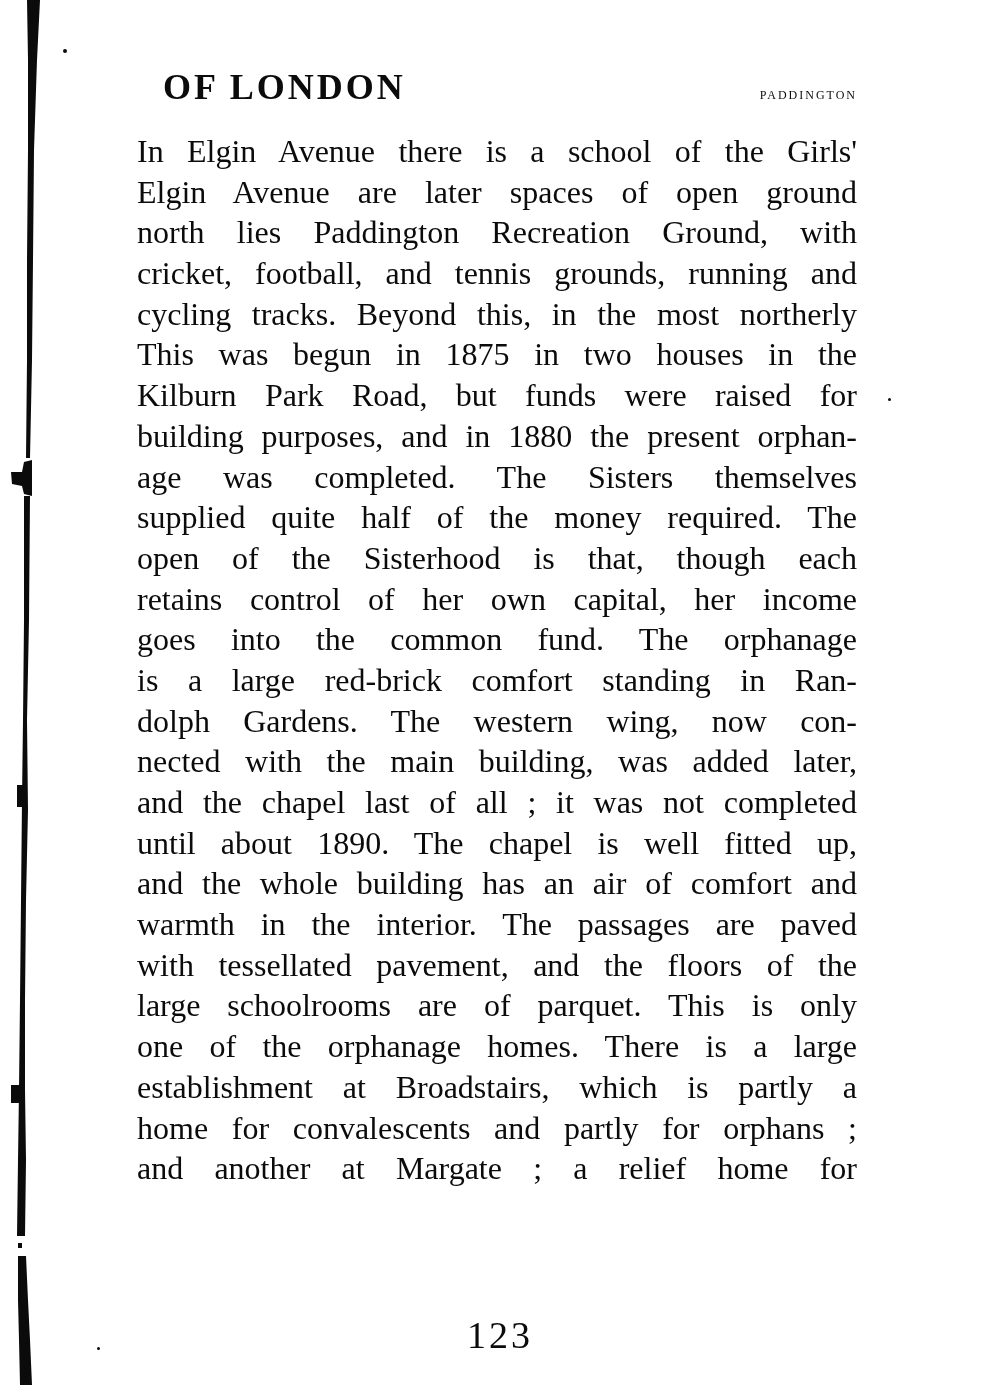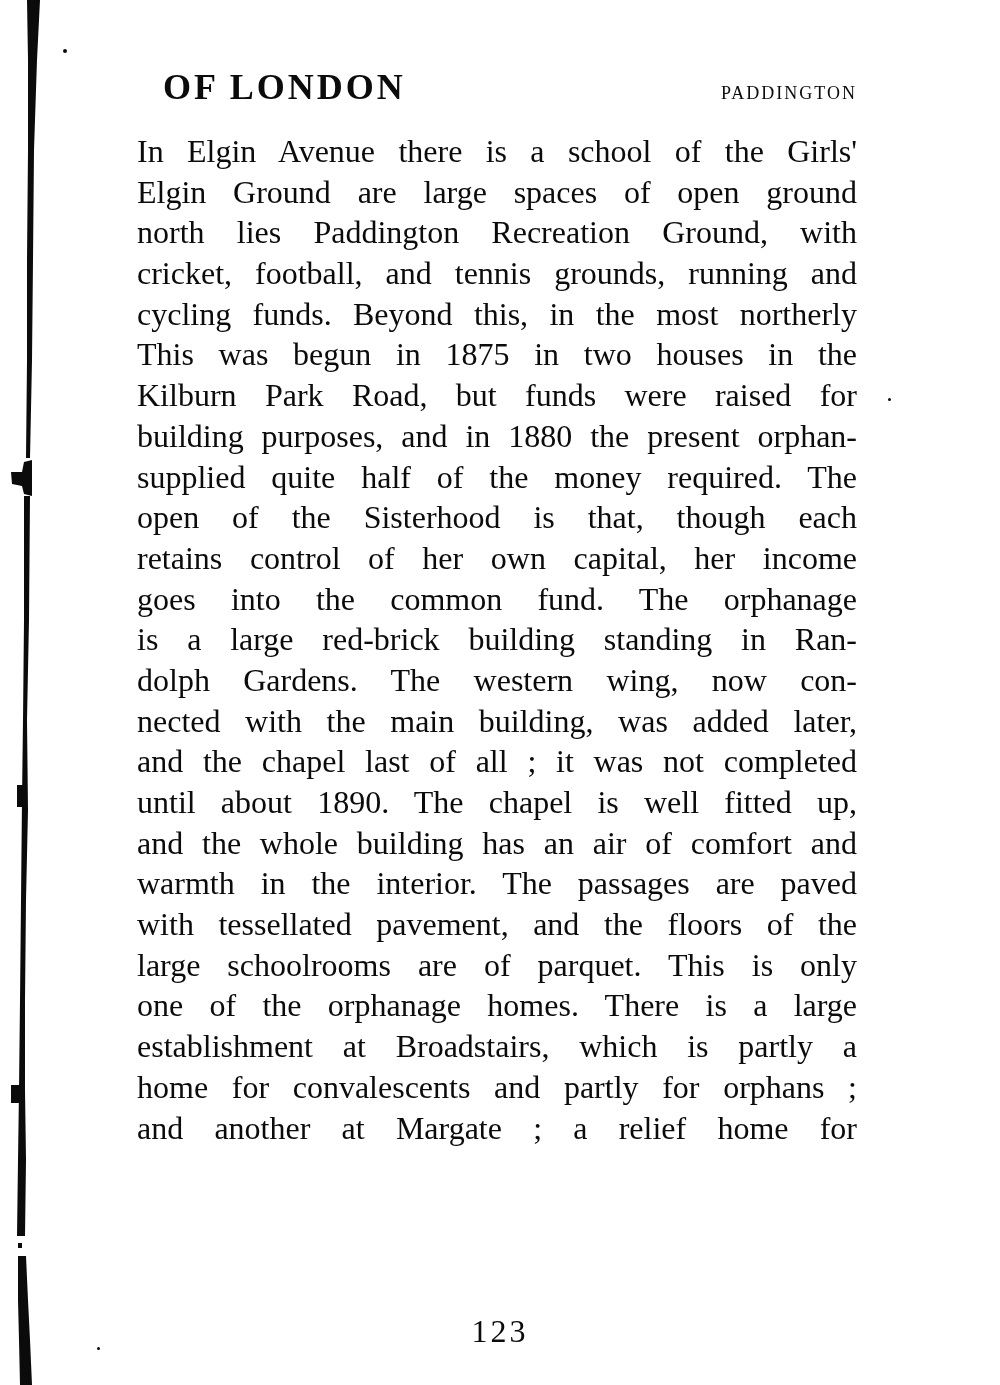--- a/index.html
+++ b/index.html
@@ -26,7 +26,7 @@
     padding-left: 26px;
   }
   .section-label {
-    font-size: 18px;
+    font-size: 12px;
     letter-spacing: 2px;
   }
 

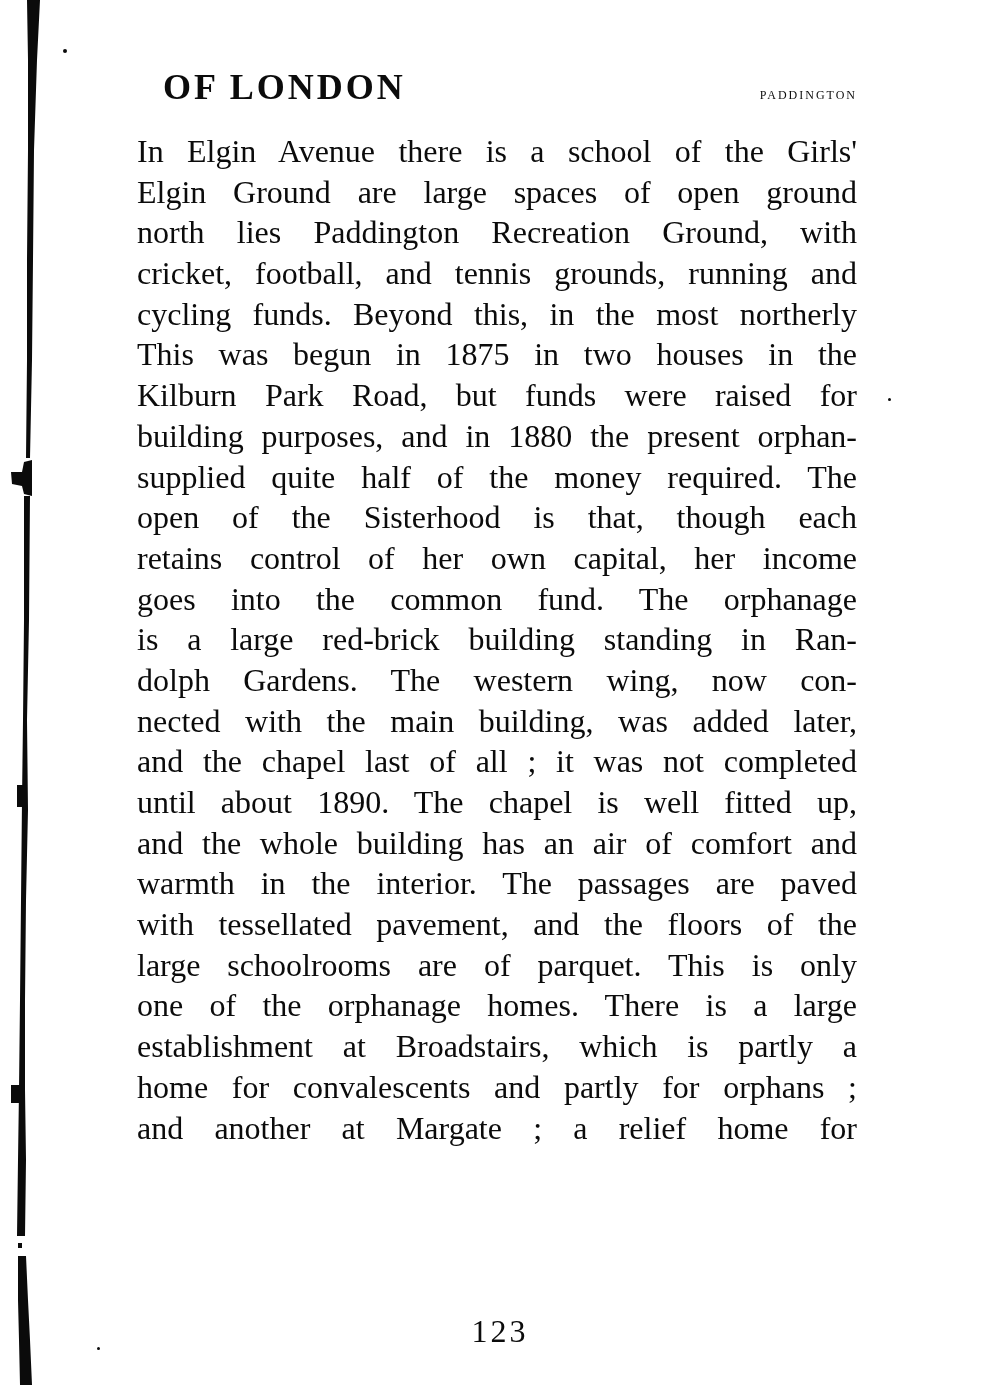--- a/index.html
+++ b/index.html
@@ -88,7 +88,7 @@
 
   <div class="textblock">
       <div class="line">In Elgin Avenue there is a school of the Girls'</div>
-      <div class="line">Elgin Ground are large spaces of open ground</div>
+      <div class="line">Elgin Avenue are later spaces of open ground</div>
       <div class="line">north lies Paddington Recreation Ground, with</div>
       <div class="line">cricket, football, and tennis grounds, running and</div>
       <div class="line">cycling funds. Beyond this, in the most northerly</div>

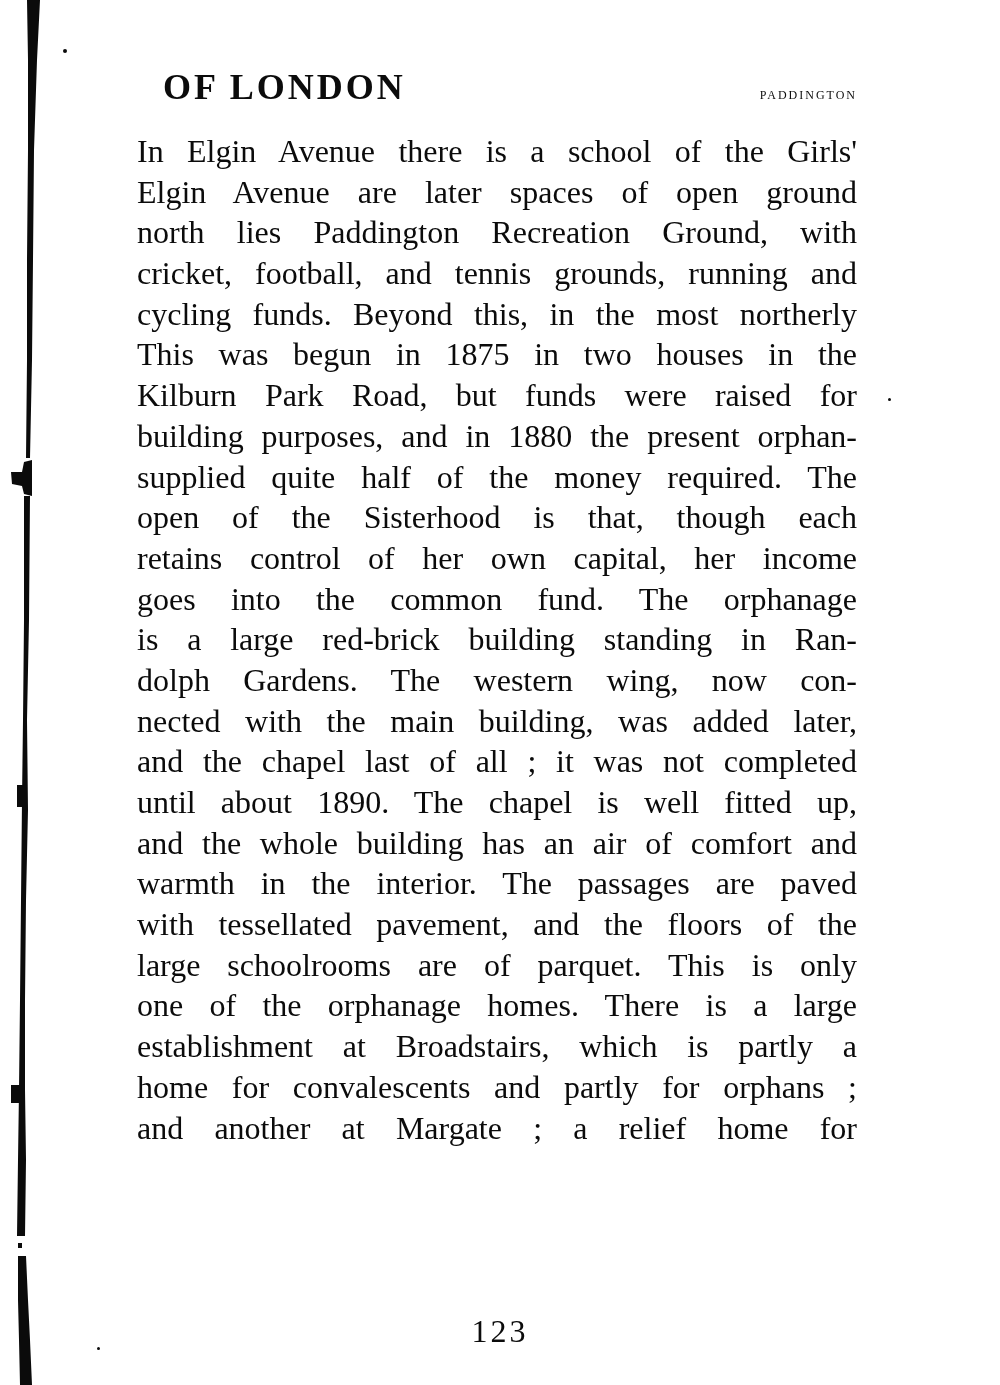--- a/index.html
+++ b/index.html
@@ -91,7 +91,7 @@
       <div class="line">Elgin Avenue are later spaces of open ground</div>
       <div class="line">north lies Paddington Recreation Ground, with</div>
       <div class="line">cricket, football, and tennis grounds, running and</div>
-      <div class="line">cycling funds. Beyond this, in the most northerly</div>
+      <div class="line">cycling tracks. Beyond this, in the most northerly</div>
       <div class="line">This was begun in 1875 in two houses in the</div>
       <div class="line">Kilburn Park Road, but funds were raised for</div>
       <div class="line">building purposes, and in 1880 the present orphan-</div>

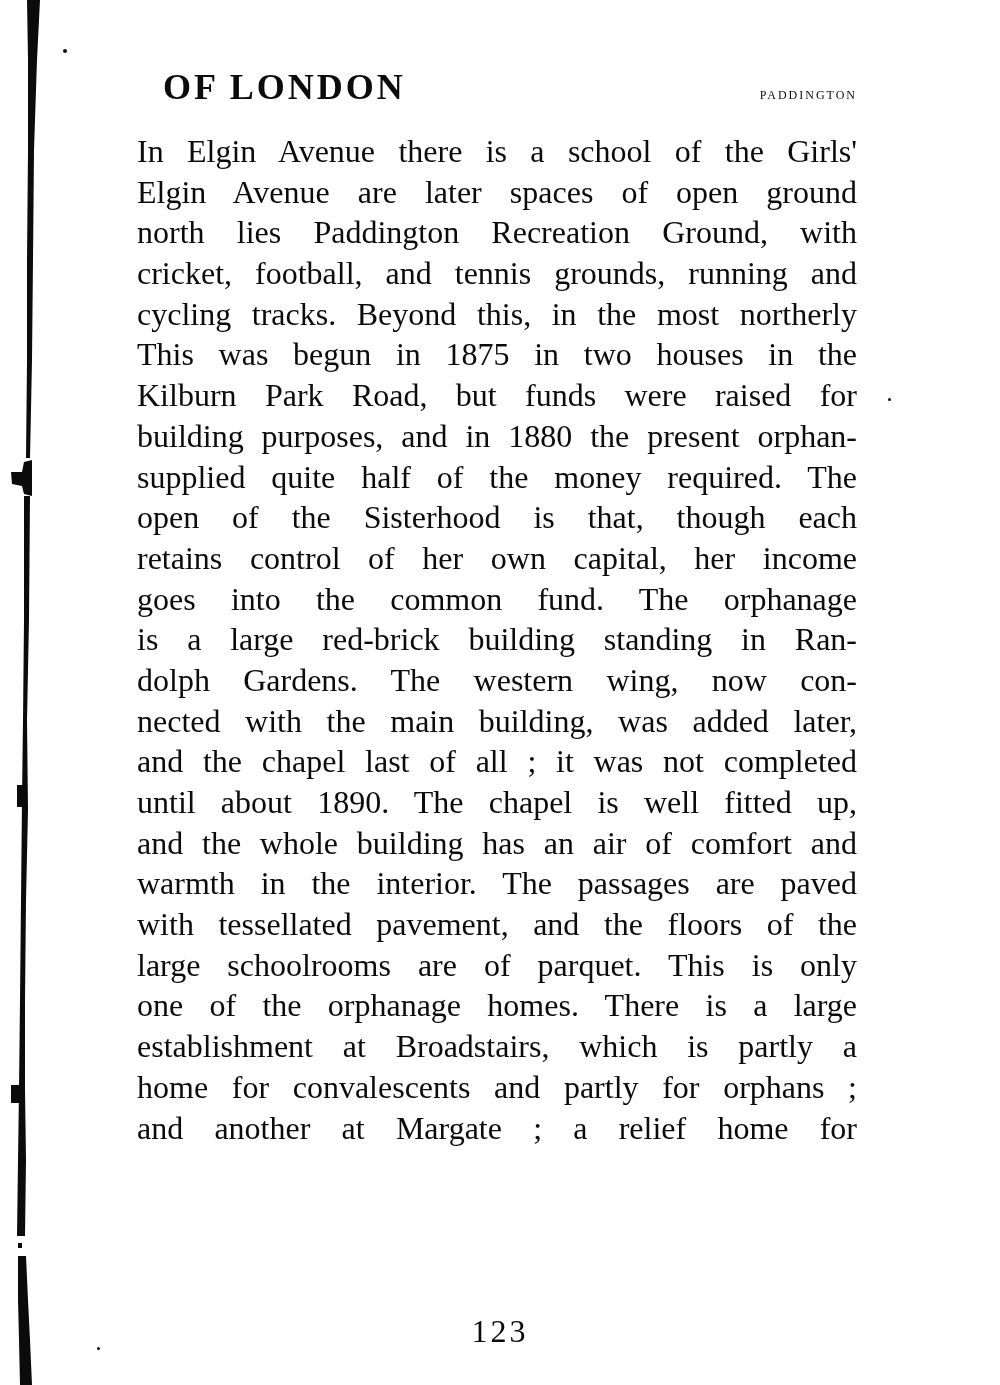--- a/index.html
+++ b/index.html
@@ -95,6 +95,7 @@
       <div class="line">This was begun in 1875 in two houses in the</div>
       <div class="line">Kilburn Park Road, but funds were raised for</div>
       <div class="line">building purposes, and in 1880 the present orphan-</div>
+      <div class="line">age was completed. The Sisters themselves</div>
       <div class="line">supplied quite half of the money required. The</div>
       <div class="line">open of the Sisterhood is that, though each</div>
       <div class="line">retains control of her own capital, her income</div>

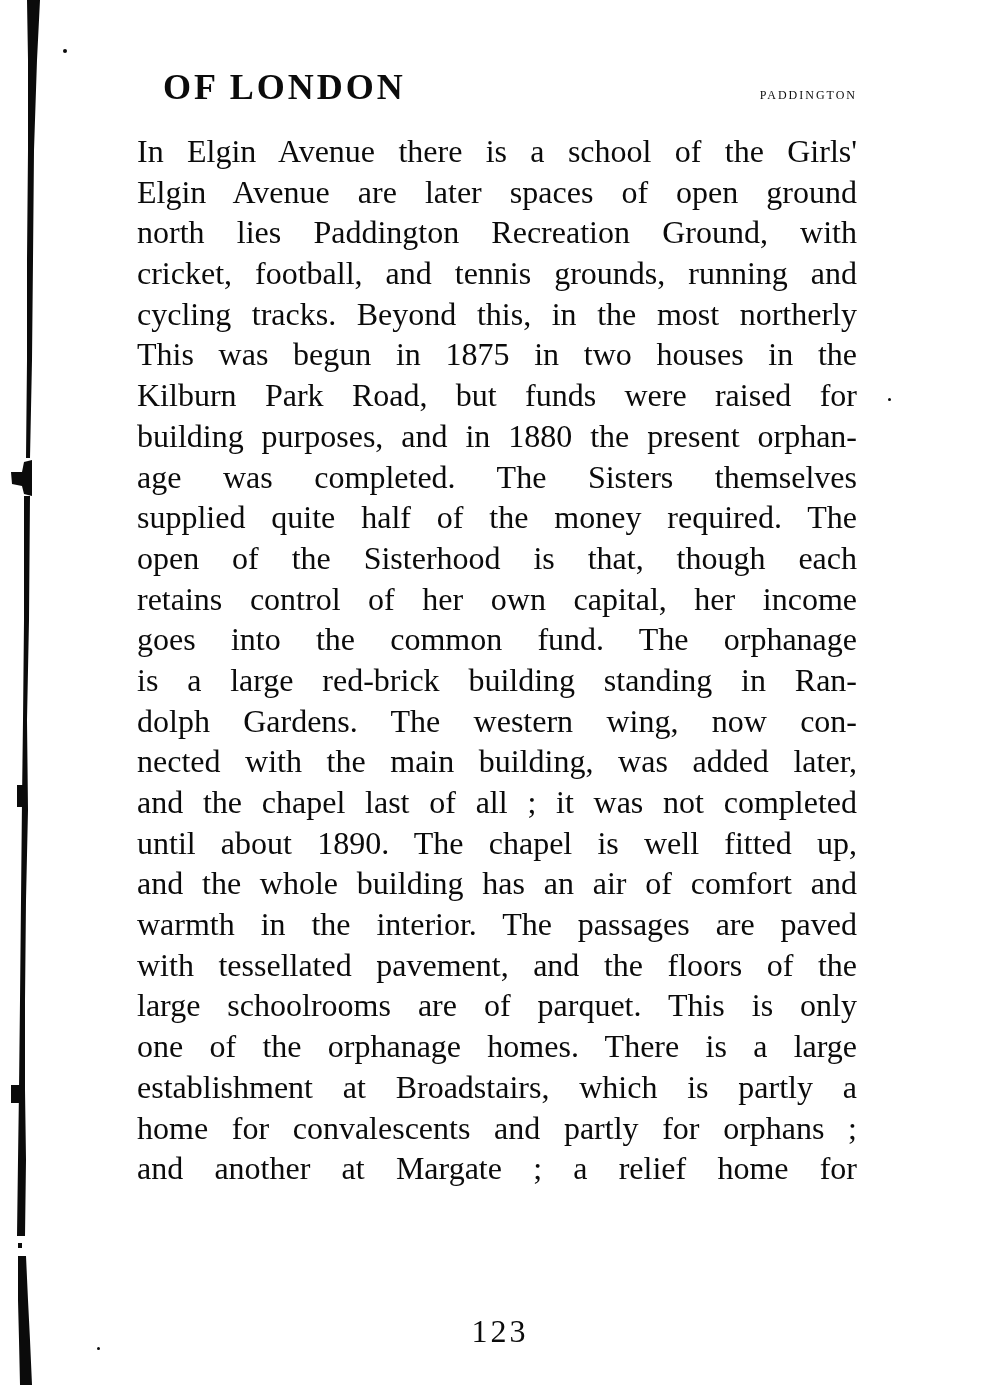--- a/index.html
+++ b/index.html
@@ -100,7 +100,7 @@
       <div class="line">open of the Sisterhood is that, though each</div>
       <div class="line">retains control of her own capital, her income</div>
       <div class="line">goes into the common fund. The orphanage</div>
-      <div class="line">is a large red-brick building standing in Ran-</div>
+      <div class="line">is a large red-brick comfort standing in Ran-</div>
       <div class="line">dolph Gardens. The western wing, now con-</div>
       <div class="line">nected with the main building, was added later,</div>
       <div class="line">and the chapel last of all ; it was not completed</div>

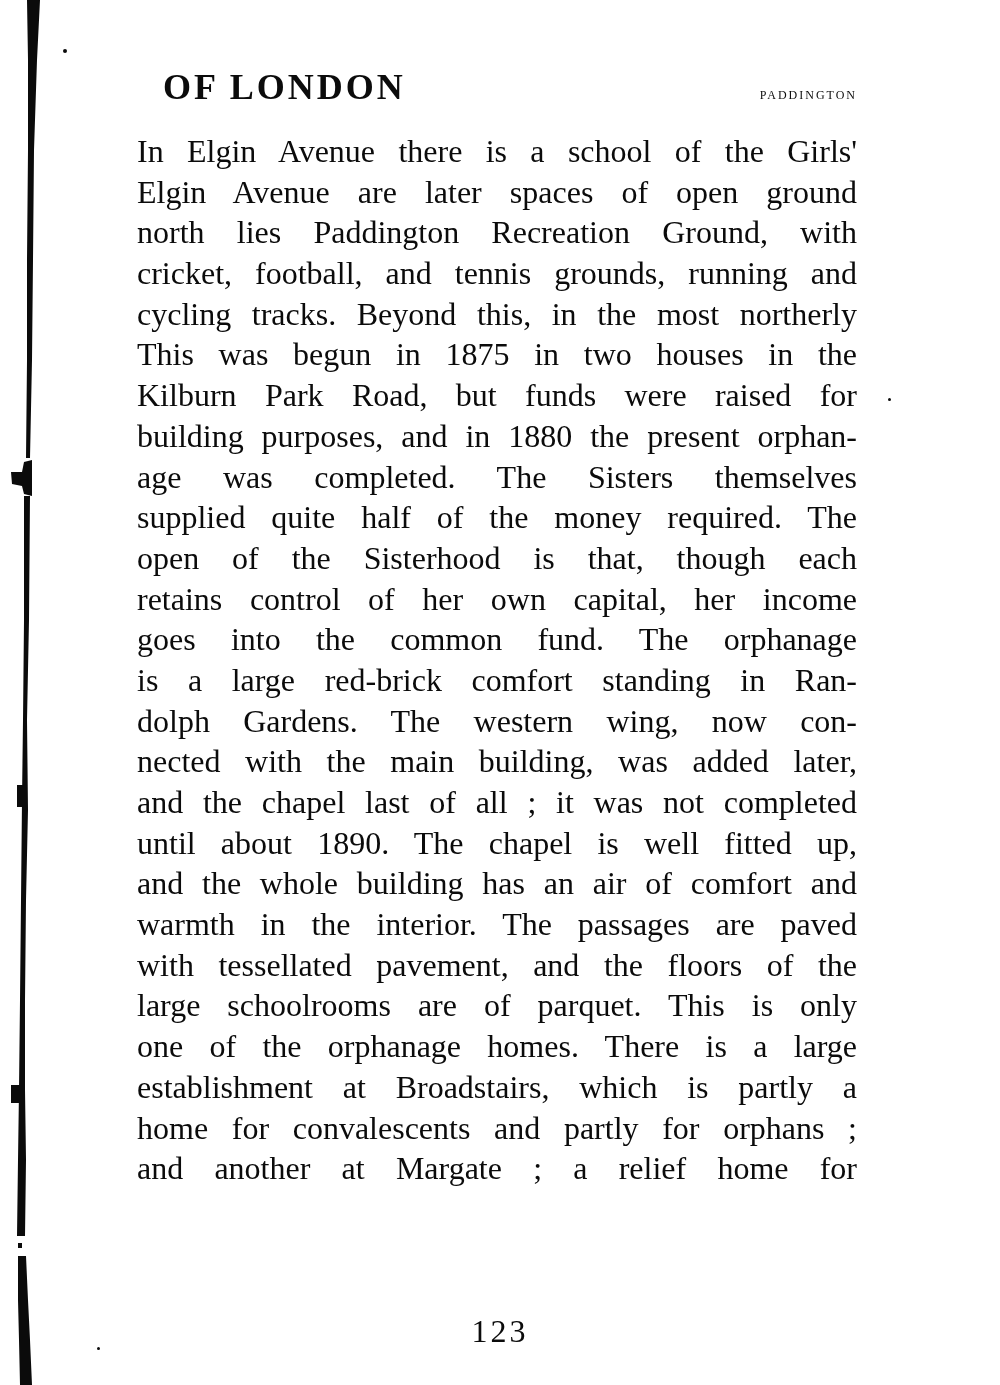--- a/index.html
+++ b/index.html
@@ -49,7 +49,7 @@
     position: absolute;
     left: 0; right: 0; top: 1313px;
     text-align: center;
-    font-size: 32px;
+    font-size: 38px;
     letter-spacing: 3px;
   }
 

